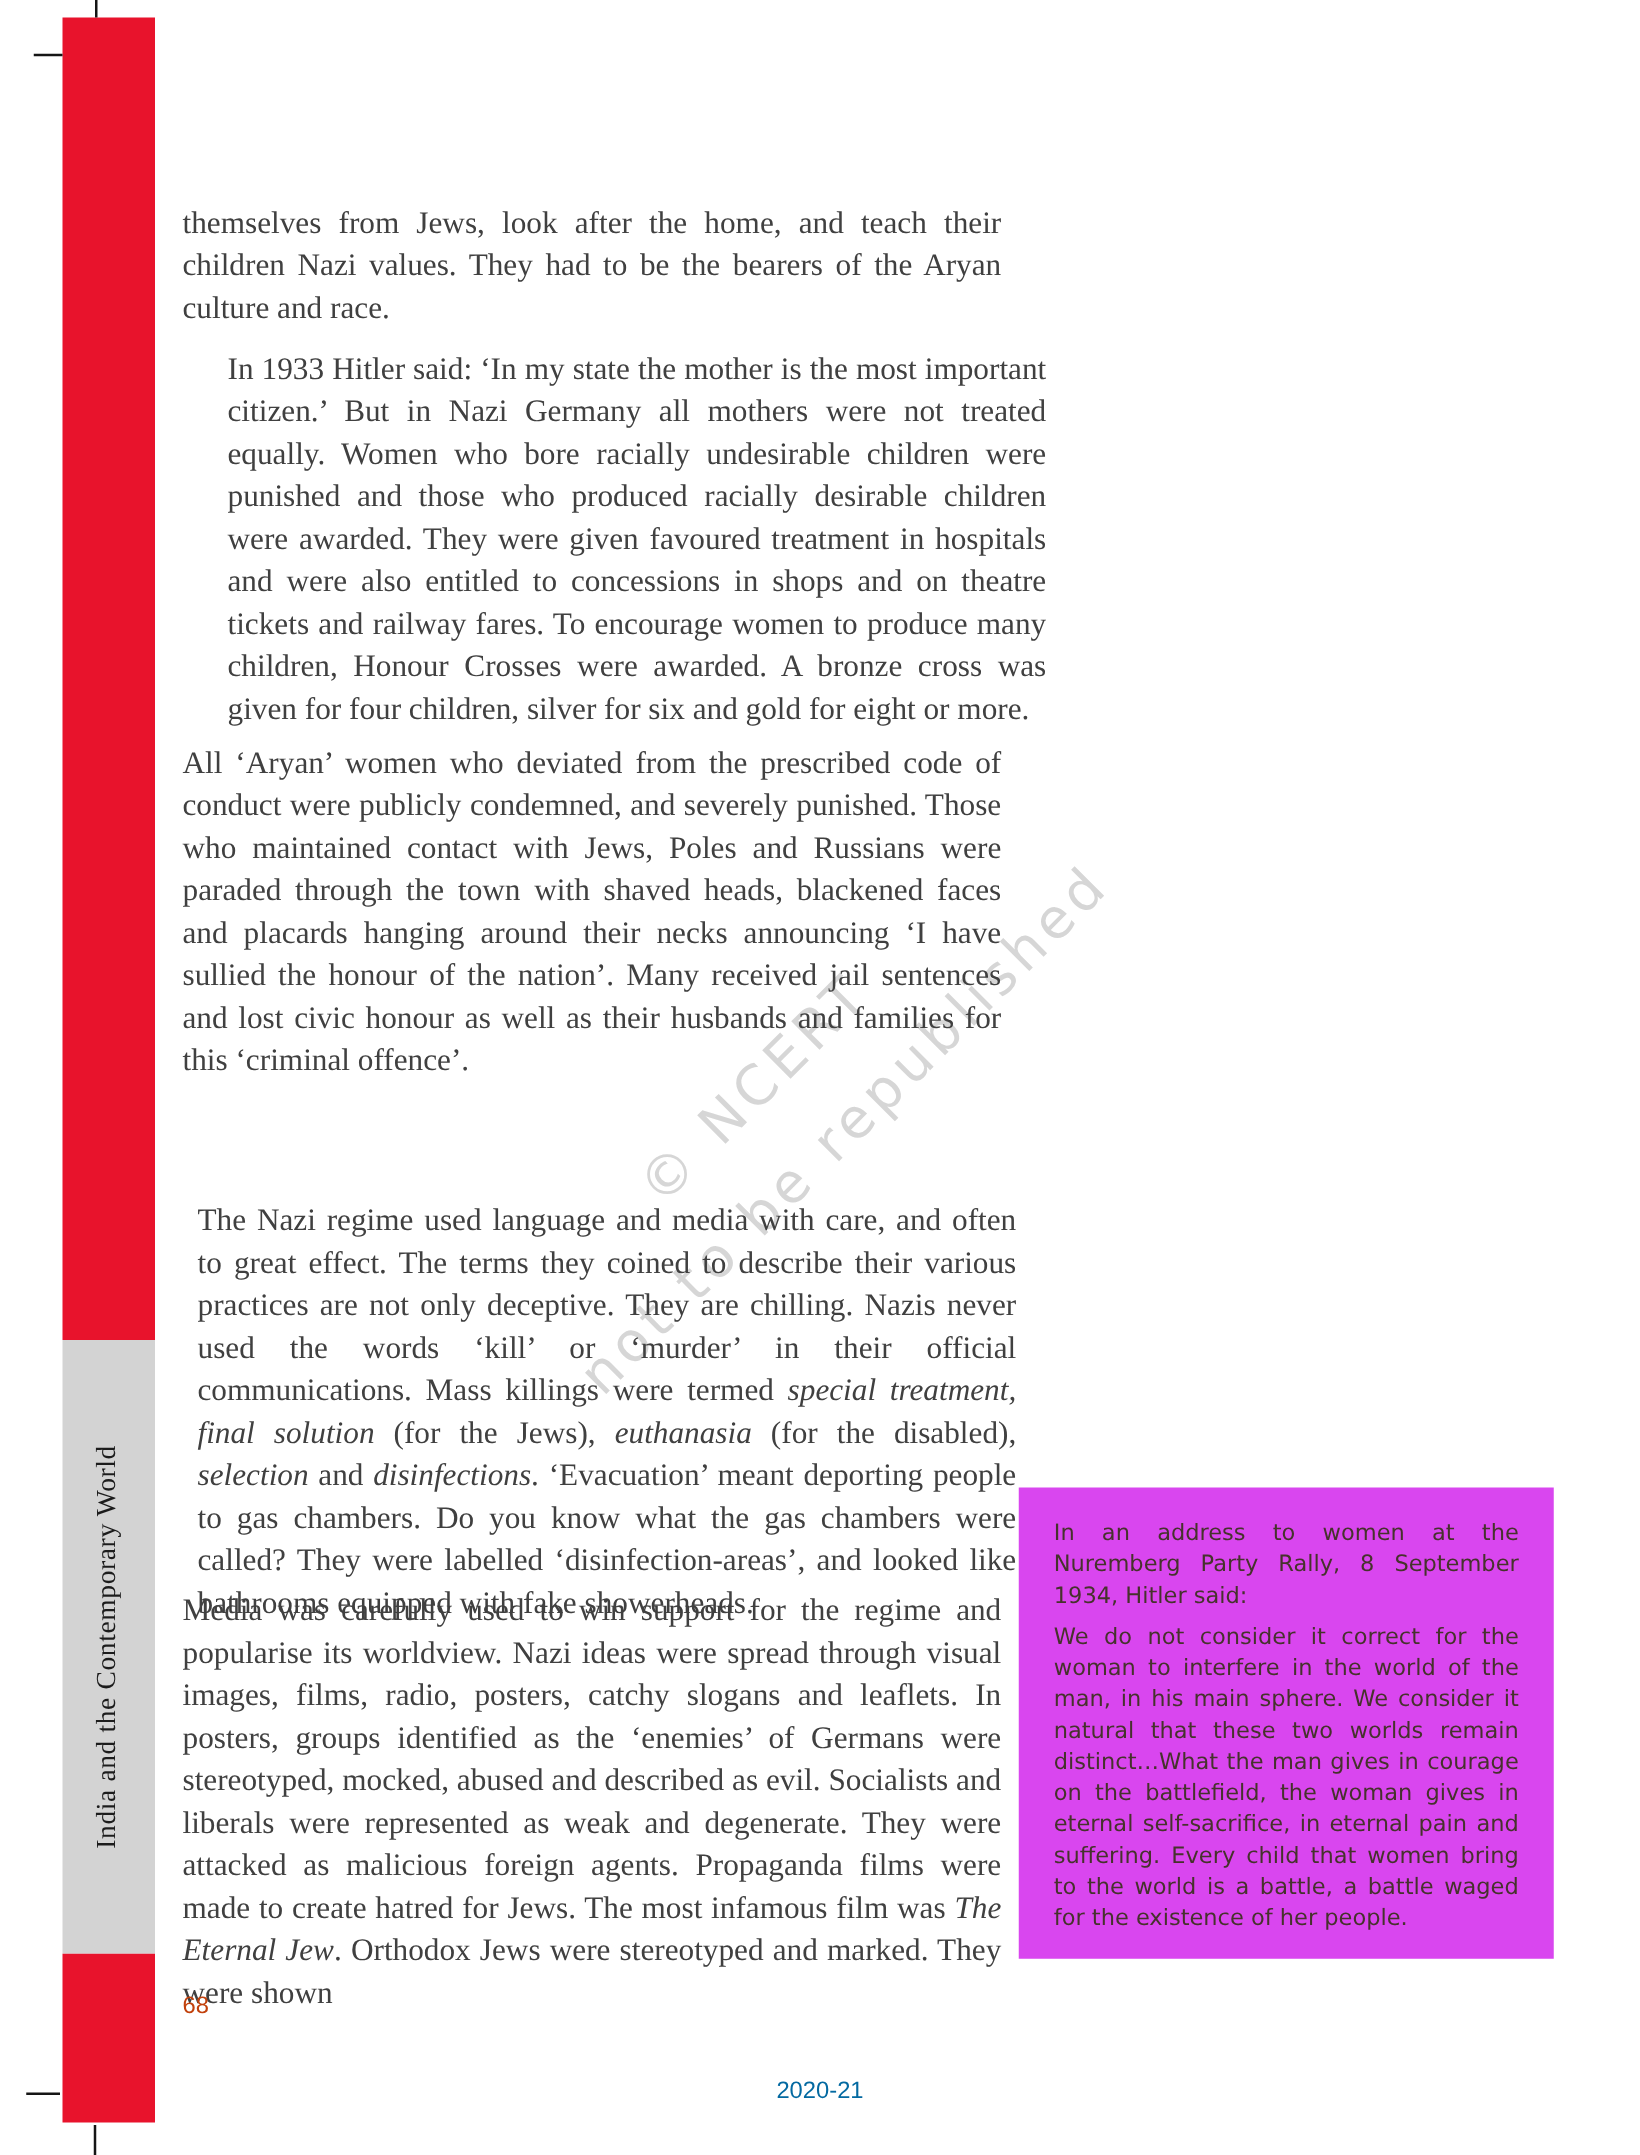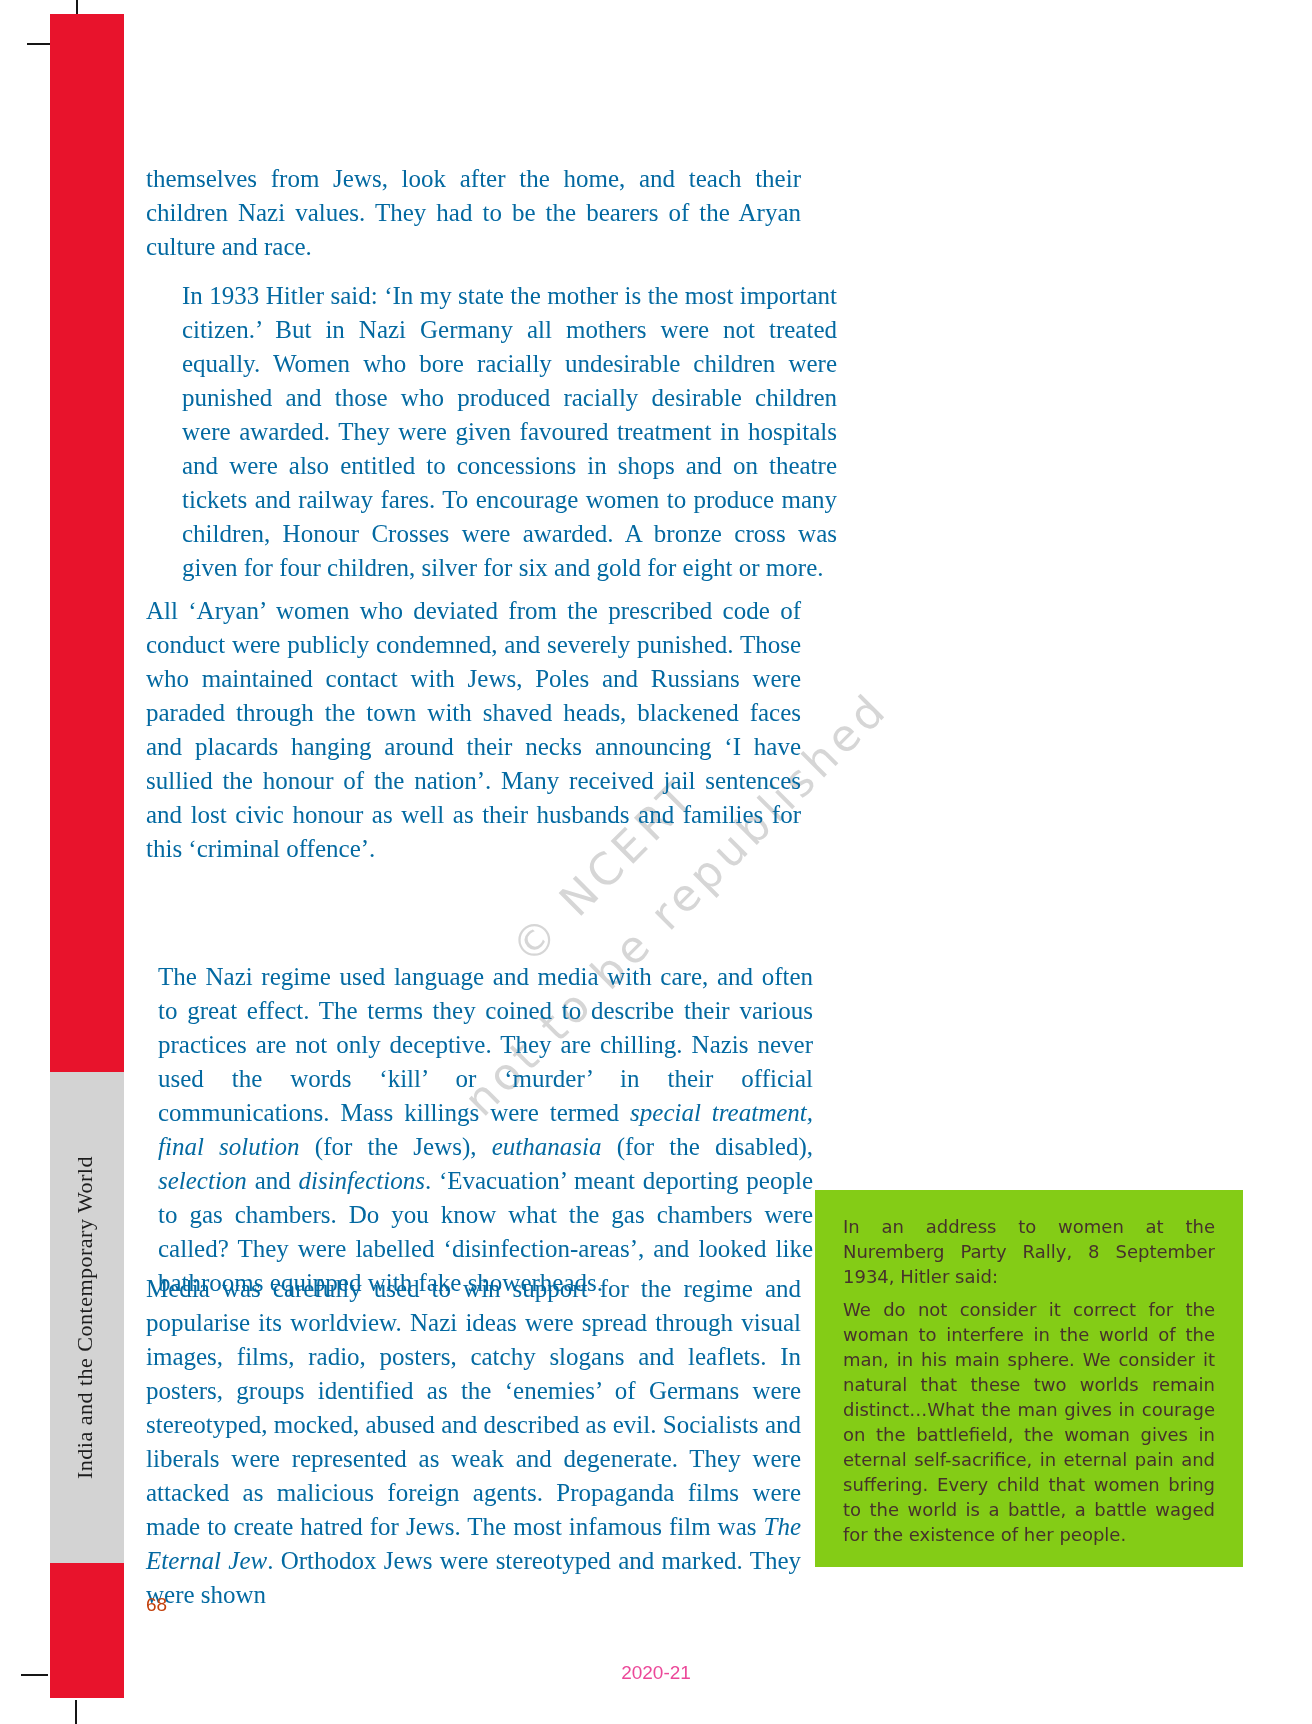--- a/index.html
+++ b/index.html
@@ -35,7 +35,7 @@
   
   .para {
     position:absolute; left:146px; width:655px; z-index:1;
-    text-align:justify; font-size:25px; line-height:34px; color:#0369a1;
+    text-align:justify; font-size:25px; line-height:34px; color:#404040;
   }
   .para i { font-style:italic; }
   .p1 { top:162px; }  .p2 { top:279px;margin-left:36px; }  .p3 { top:594px; }

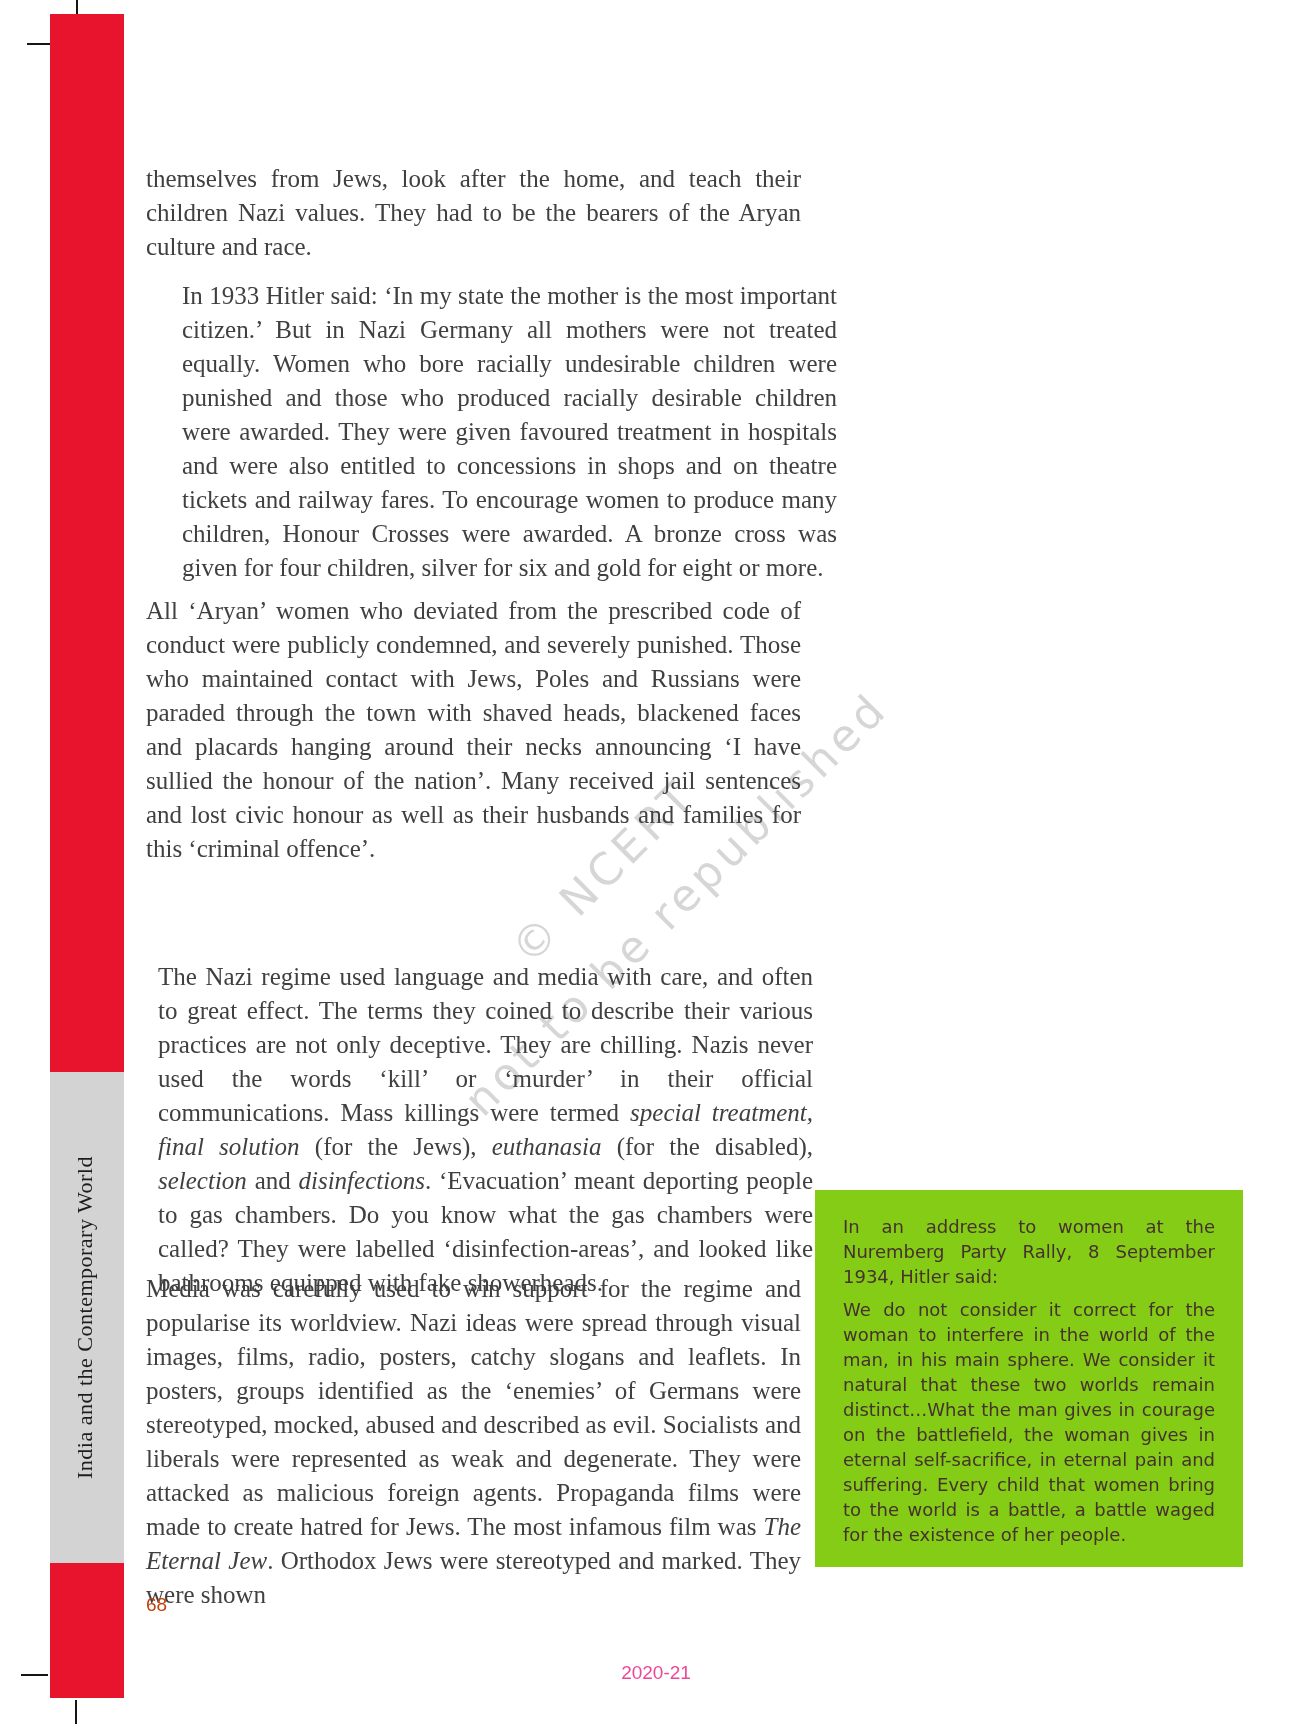--- a/index.html
+++ b/index.html
@@ -60,7 +60,7 @@
   .source-rule { flex:1; border-bottom:3px solid #1a1a1a; margin:0 0 5px 12px; }
   .source-box {
     position:absolute; left:815px; top:1190px; width:428px; z-index:1;
-    background:#84cc16; box-sizing:border-box; padding:24px 28px 20px 28px;
+    background:#d946ef; box-sizing:border-box; padding:24px 28px 20px 28px;
     font-family:"DejaVu Sans", sans-serif; font-size:18px; line-height:25px;
     color:#46322c; text-align:justify;
   }

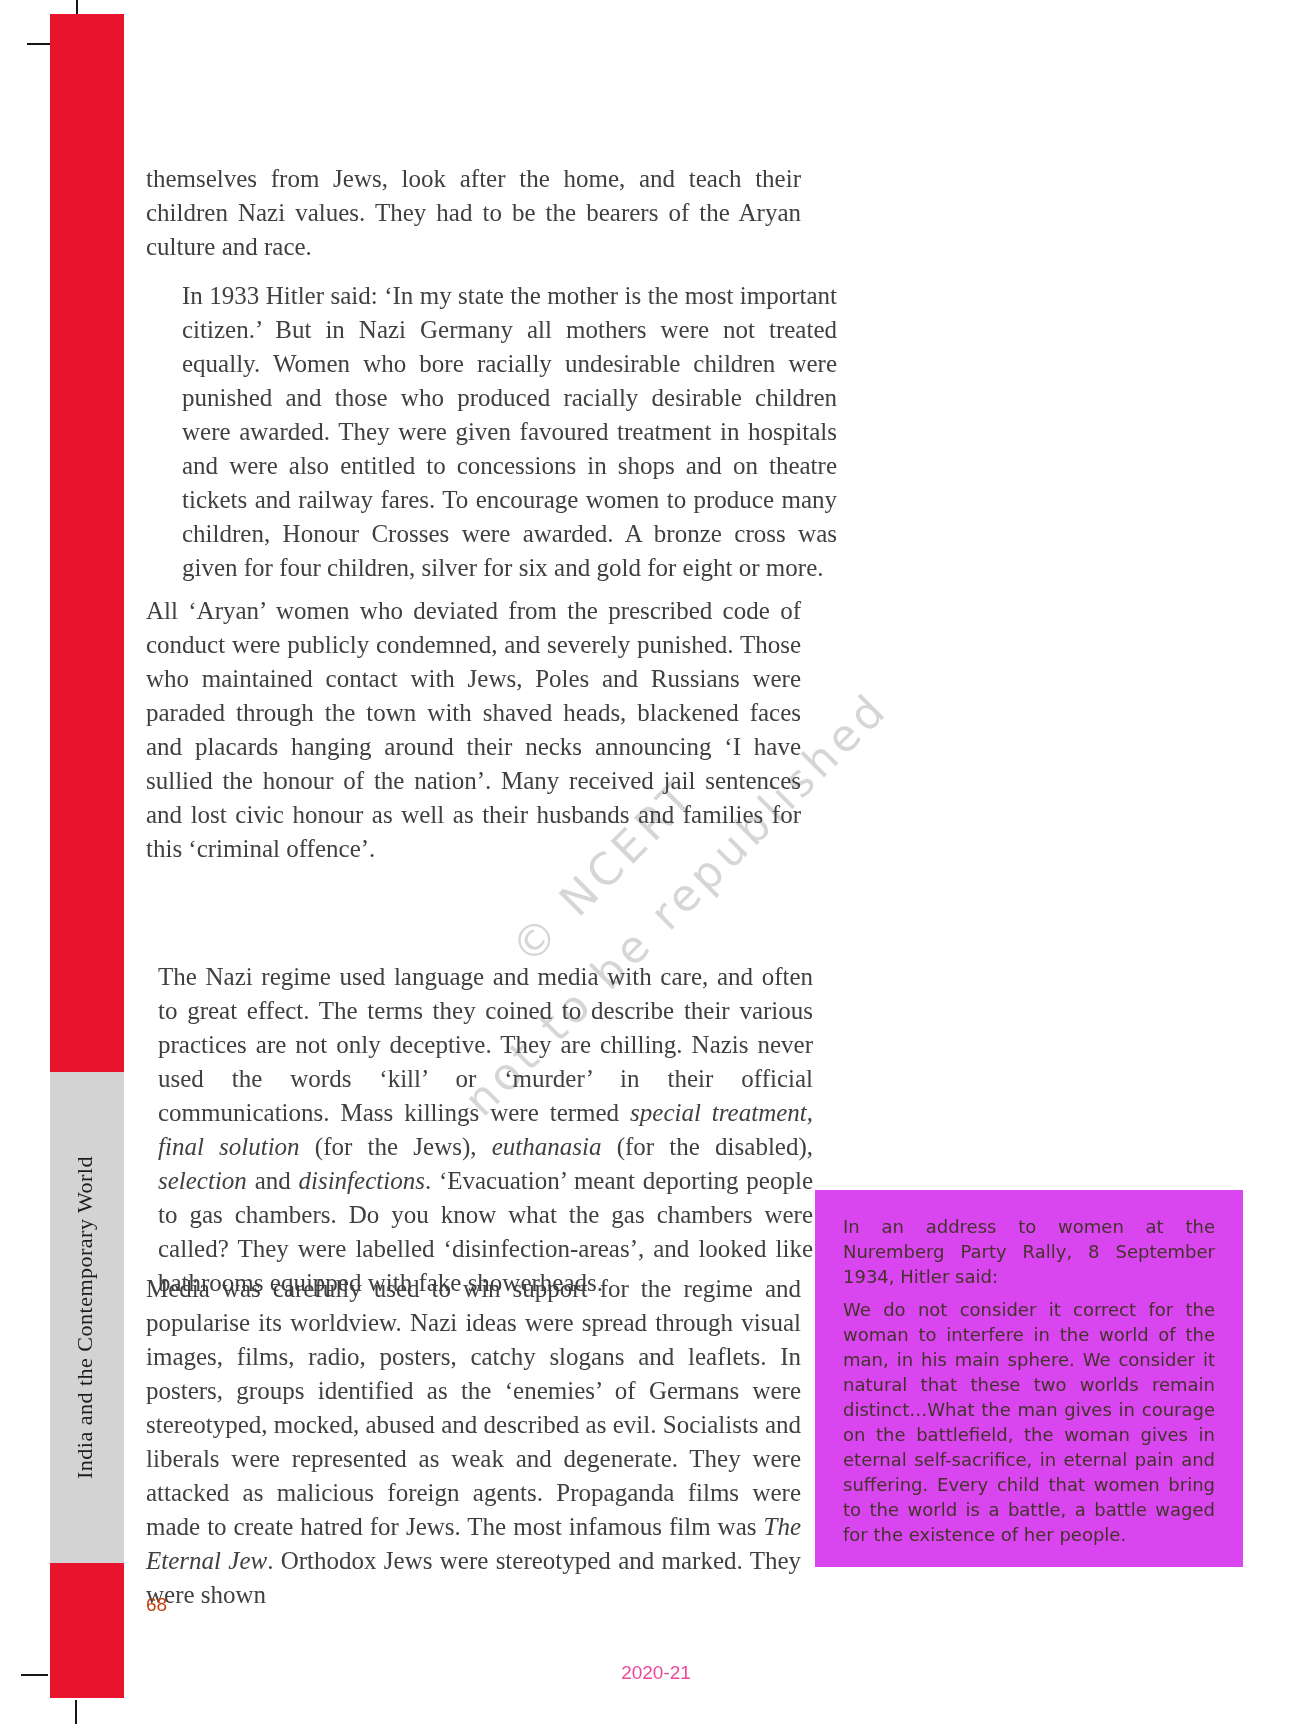--- a/index.html
+++ b/index.html
@@ -72,7 +72,7 @@
   }
   .footer-year {
     position:absolute; left:0; top:1662px; width:1312px; text-align:center; z-index:1;
-    font-family:"Liberation Sans", sans-serif; font-size:19px; color:#ec4899;
+    font-family:"Liberation Sans", sans-serif; font-size:19px; color:#0369a1;
   }
 </style>
 </head>

